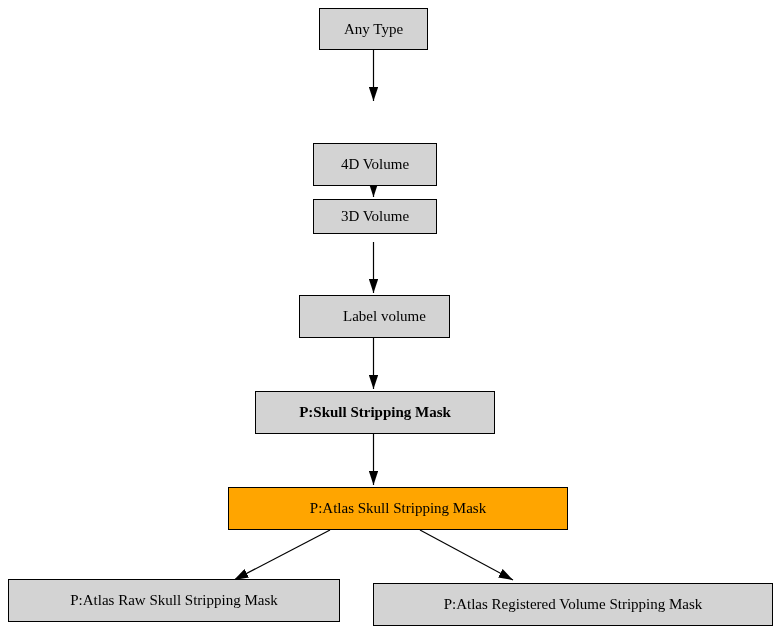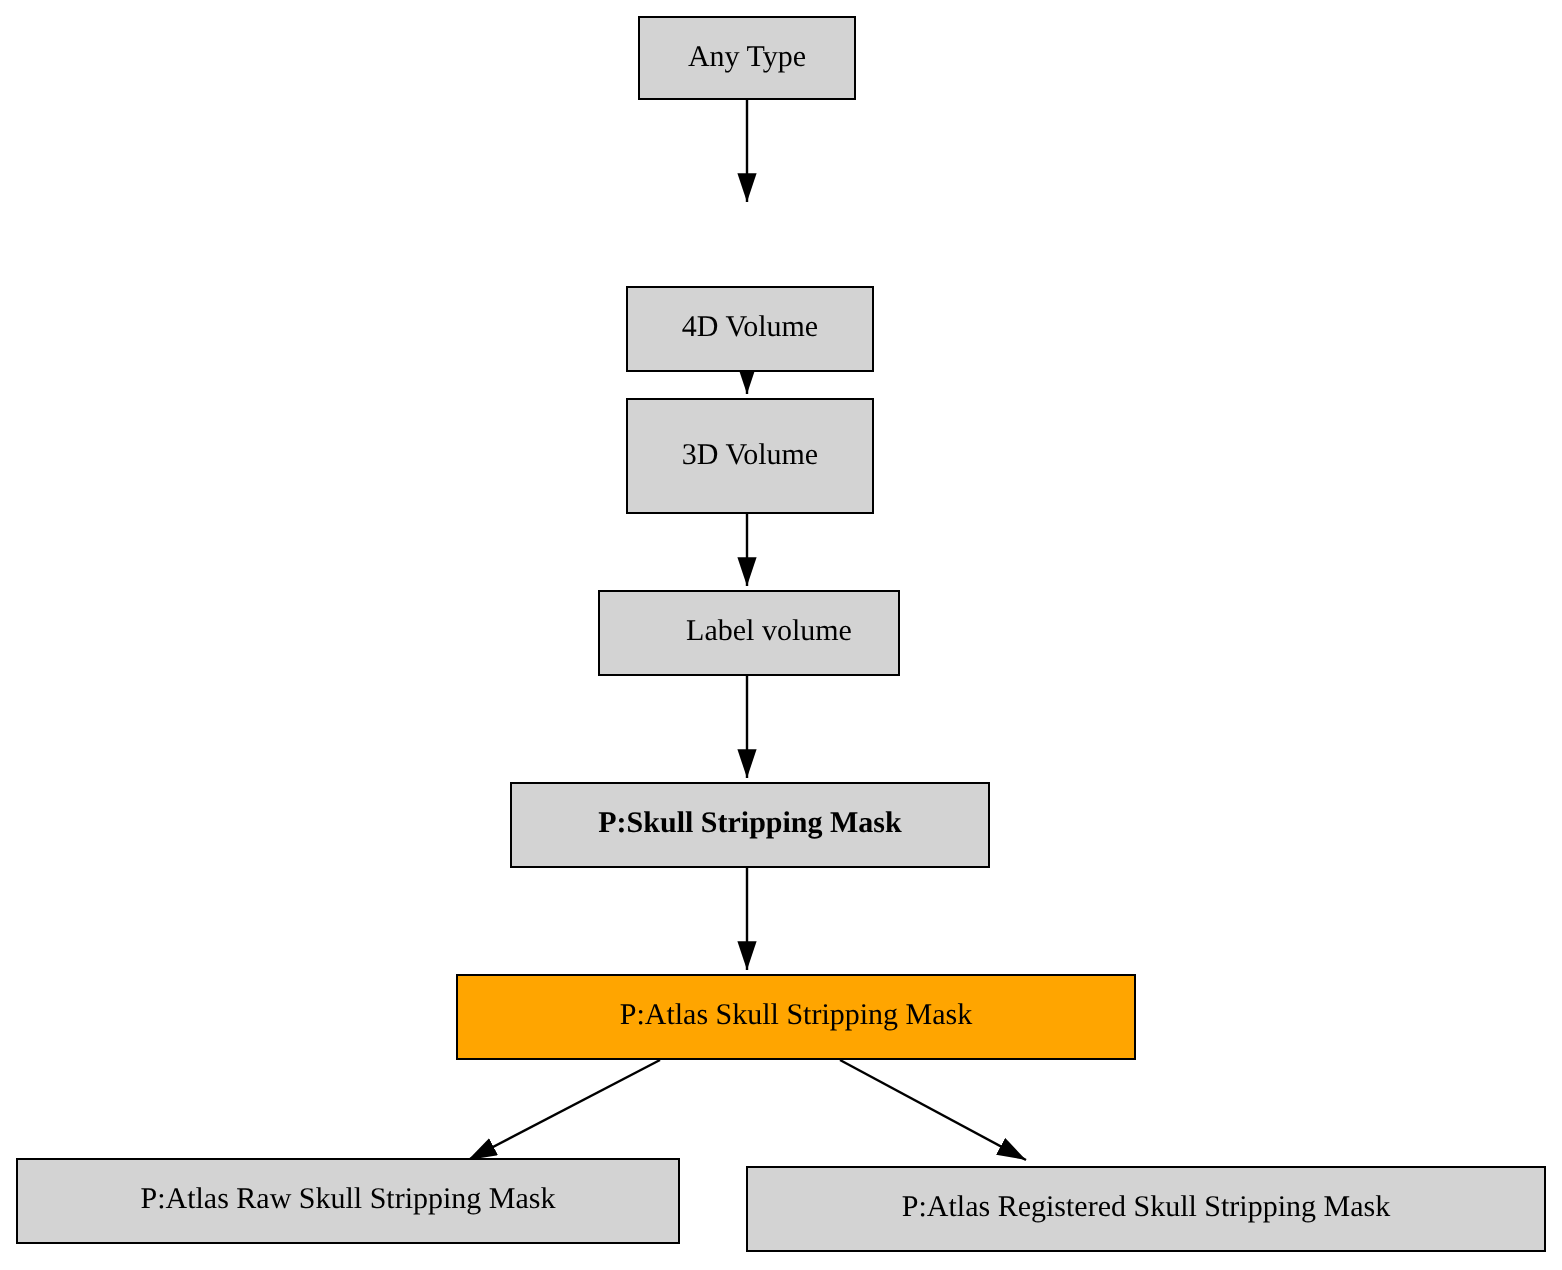--- a/index.html
+++ b/index.html
@@ -44,7 +44,7 @@
   
   .n0 { left: 319px; top: 8px;   width: 109px; height: 42px; }
   .n1 { left: 313px; top: 103px; width: 124px; height: 43px; margin-top: 40px; }
-  .n2 { left: 313px; top: 199px; width: 124px; height: 58px; }
+  .n2 { left: 313px; top: 199px; width: 124px; height: 35px; }
   .n3 { left: 299px; top: 295px; width: 151px; height: 43px; padding-left: 20px; }
   .n4 { left: 255px; top: 391px; width: 240px; height: 43px; font-weight: bold; }
   .n5 { left: 228px; top: 487px; width: 340px; height: 43px; }

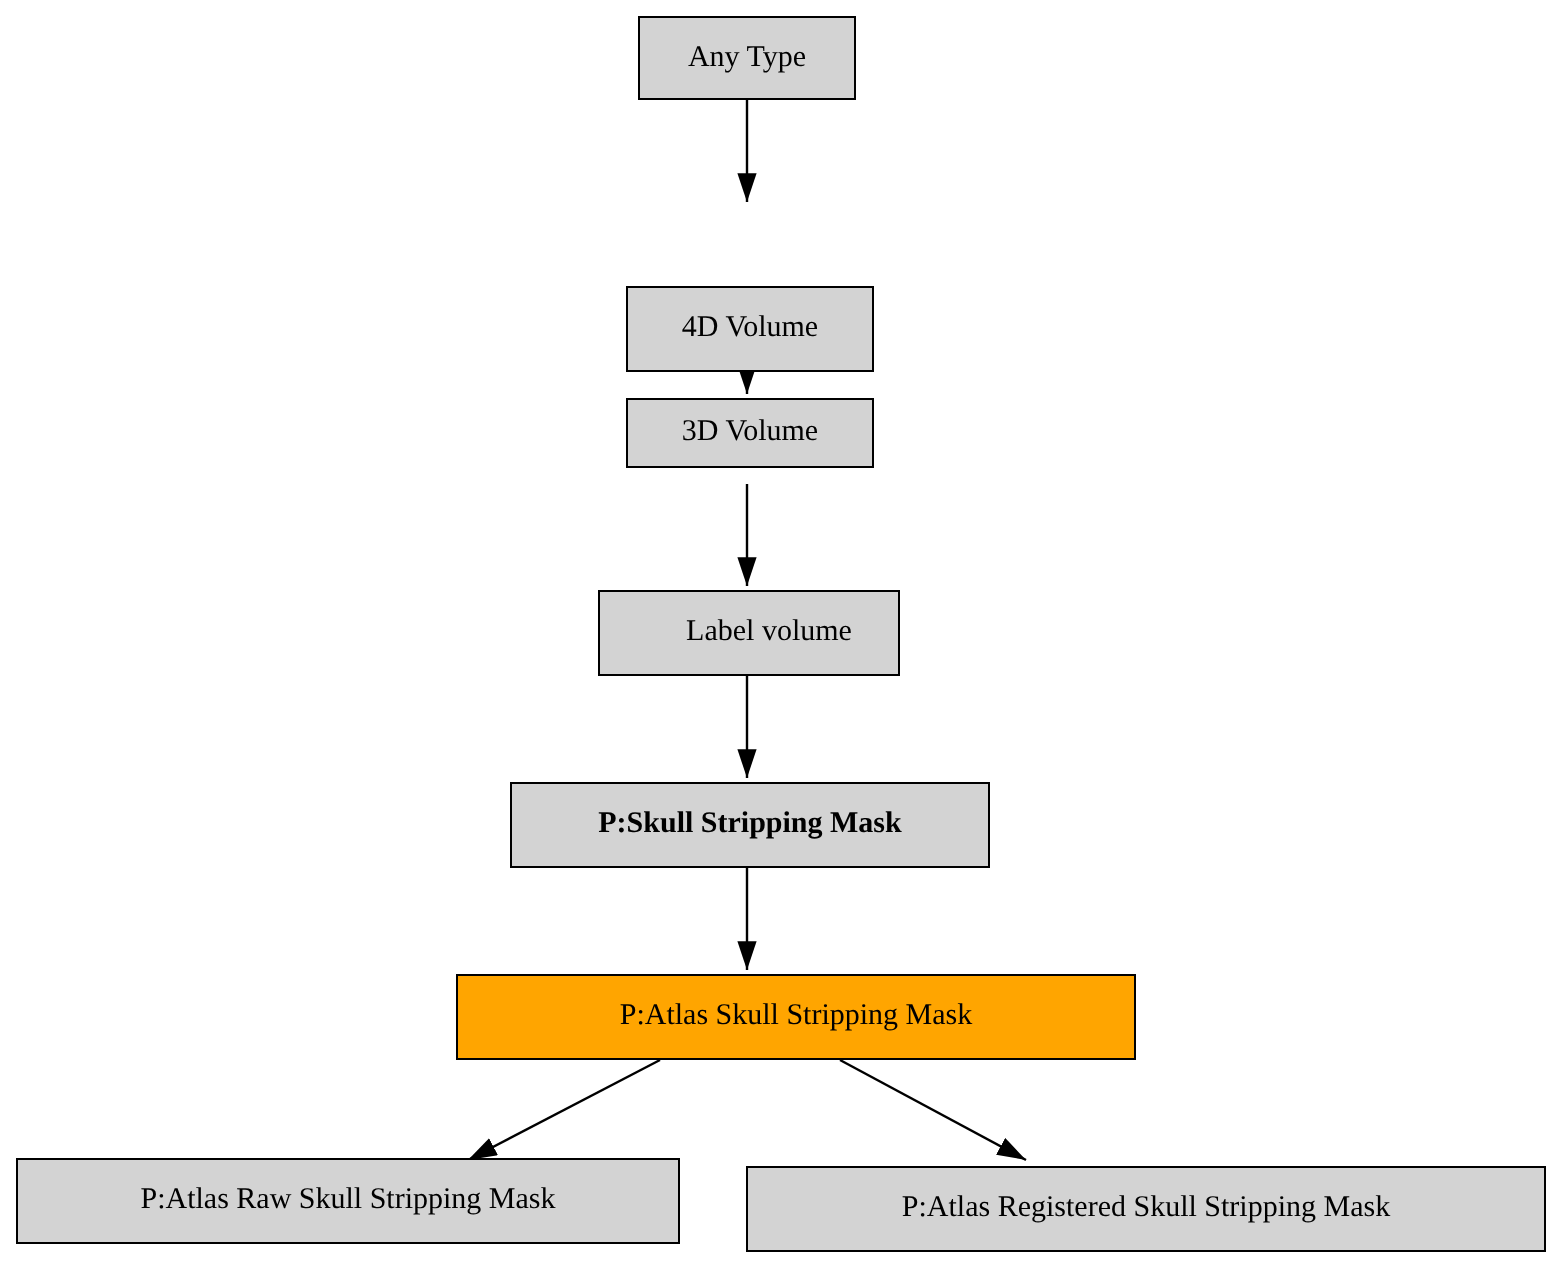--- a/index.html
+++ b/index.html
@@ -100,7 +100,7 @@
   </div>
 
   <div class="node n7">
-    <span class="node-label">P:Atlas Registered Skull Stripping Mask</span>
+    <span class="node-label">P:Atlas Registered Volume Stripping Mask</span>
   </div>
 
 </div>

